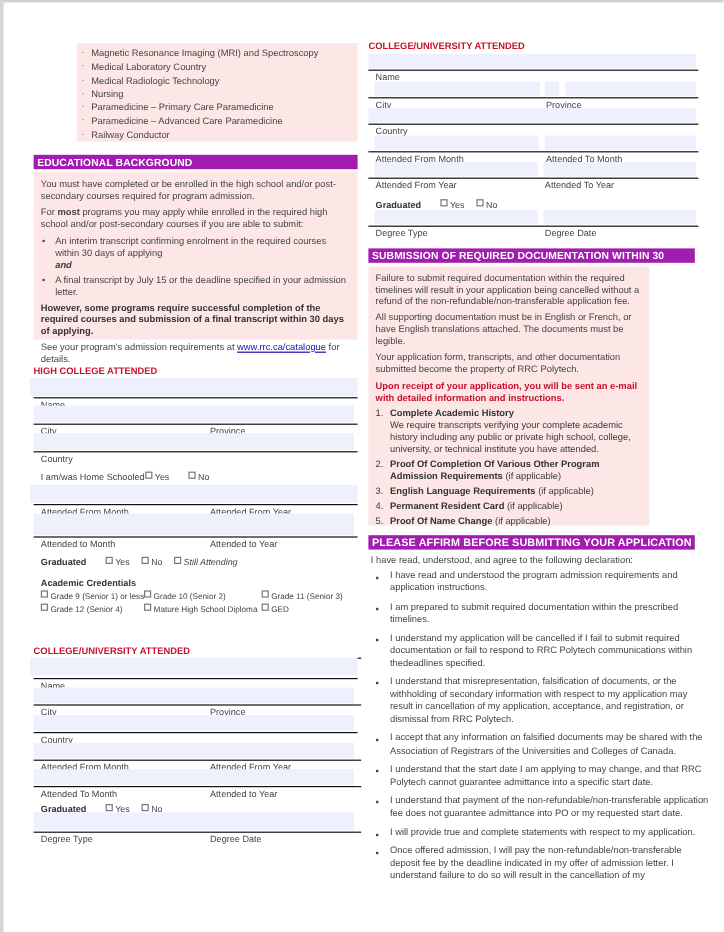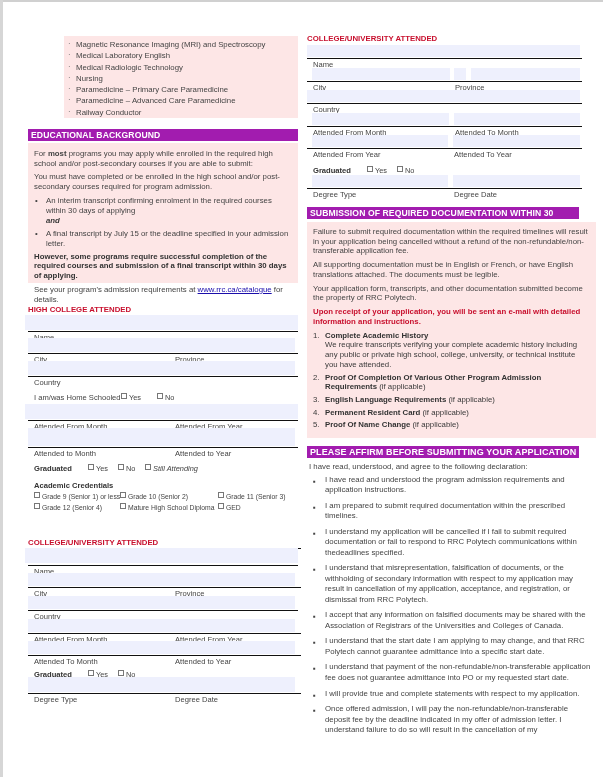--- a/index.html
+++ b/index.html
@@ -60,7 +60,7 @@
 <div class="program-box">
   <ul>
     <li>Magnetic Resonance Imaging (MRI) and Spectroscopy</li>
-    <li>Medical Laboratory English</li>
+    <li>Medical Laboratory Country</li>
     <li>Medical Radiologic Technology</li>
     <li>Nursing</li>
     <li>Paramedicine – Primary Care Paramedicine</li>

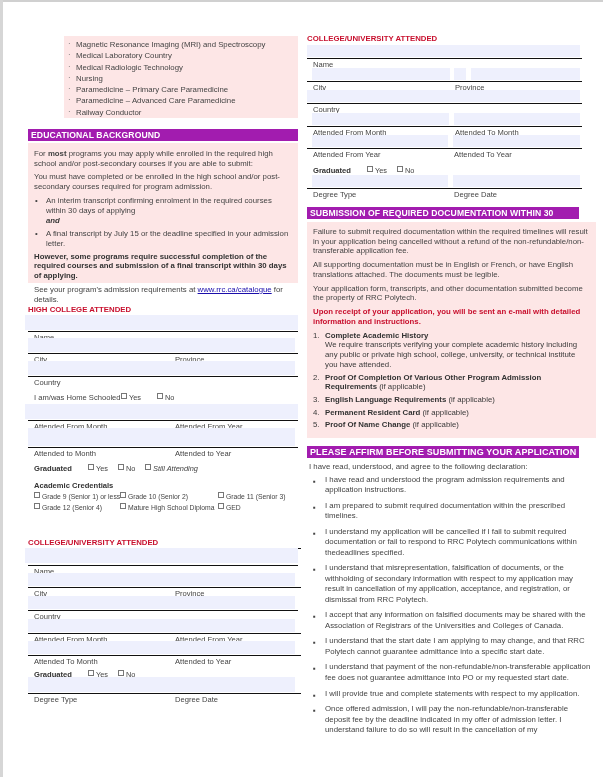--- a/index.html
+++ b/index.html
@@ -71,8 +71,8 @@
 
 <div class="section-bar" style="left:28px; top:129px; width:270px; height:12px;">EDUCATIONAL BACKGROUND</div>
 <div class="pink-box" style="left:28px; top:143px; width:270px; height:140px; padding:6px 6px 0 6px;">
+  <p>You must have completed or be enrolled in the high school and/or post-secondary courses required for program admission.</p>
   <p><span>For </span><b>most</b><span> programs you may apply while enrolled in the required high school and/or post-secondary courses if you are able to submit:</span></p>
-  <p>You must have completed or be enrolled in the high school and/or post-secondary courses required for program admission.</p>
   <div class="bullet-line"><span class="dot">•</span><span>An interim transcript confirming enrolment in the required courses within 30 days of applying</span></div>
   <div class="and-word">and</div>
   <div class="bullet-line"><span class="dot">•</span><span>A final transcript by July 15 or the deadline specified in your admission letter.</span></div>

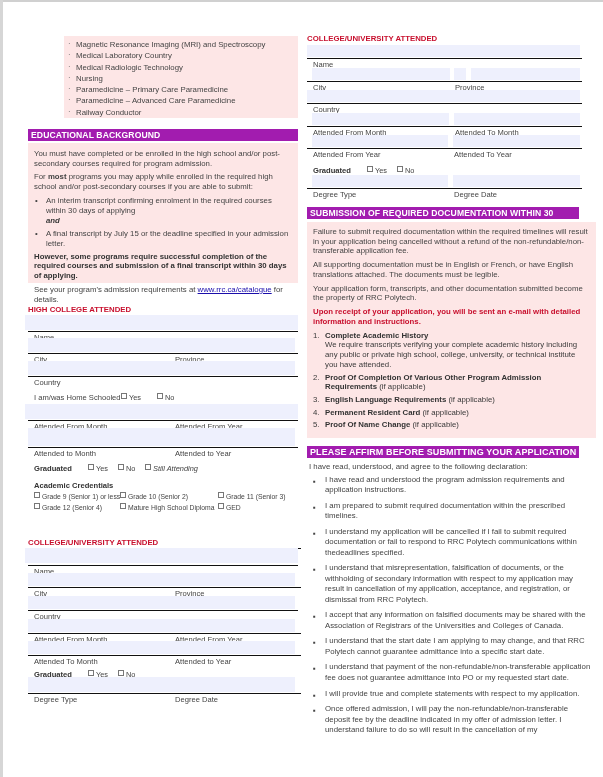--- a/index.html
+++ b/index.html
@@ -174,7 +174,7 @@
 <div class="label" style="left:454px; top:190px;">Degree Date</div>
 
 <div class="section-bar" style="left:307px; top:207px; width:272px; height:12px;">SUBMISSION OF REQUIRED DOCUMENTATION WITHIN 30 DAYS</div>
-<div class="pink-box" style="left:307px; top:222px; width:289px; height:216px; padding:5px 6px 0 6px;">
+<div class="pink-box" style="left:307px; top:222px; width:234px; height:216px; padding:5px 6px 0 6px;">
   <p>Failure to submit required documentation within the required timelines will result in your application being cancelled without a refund of the non-refundable/non-transferable application fee.</p>
   <p>All supporting documentation must be in English or French, or have English translations attached. The documents must be legible.</p>
   <p>Your application form, transcripts, and other documentation submitted become the property of RRC Polytech.</p>

